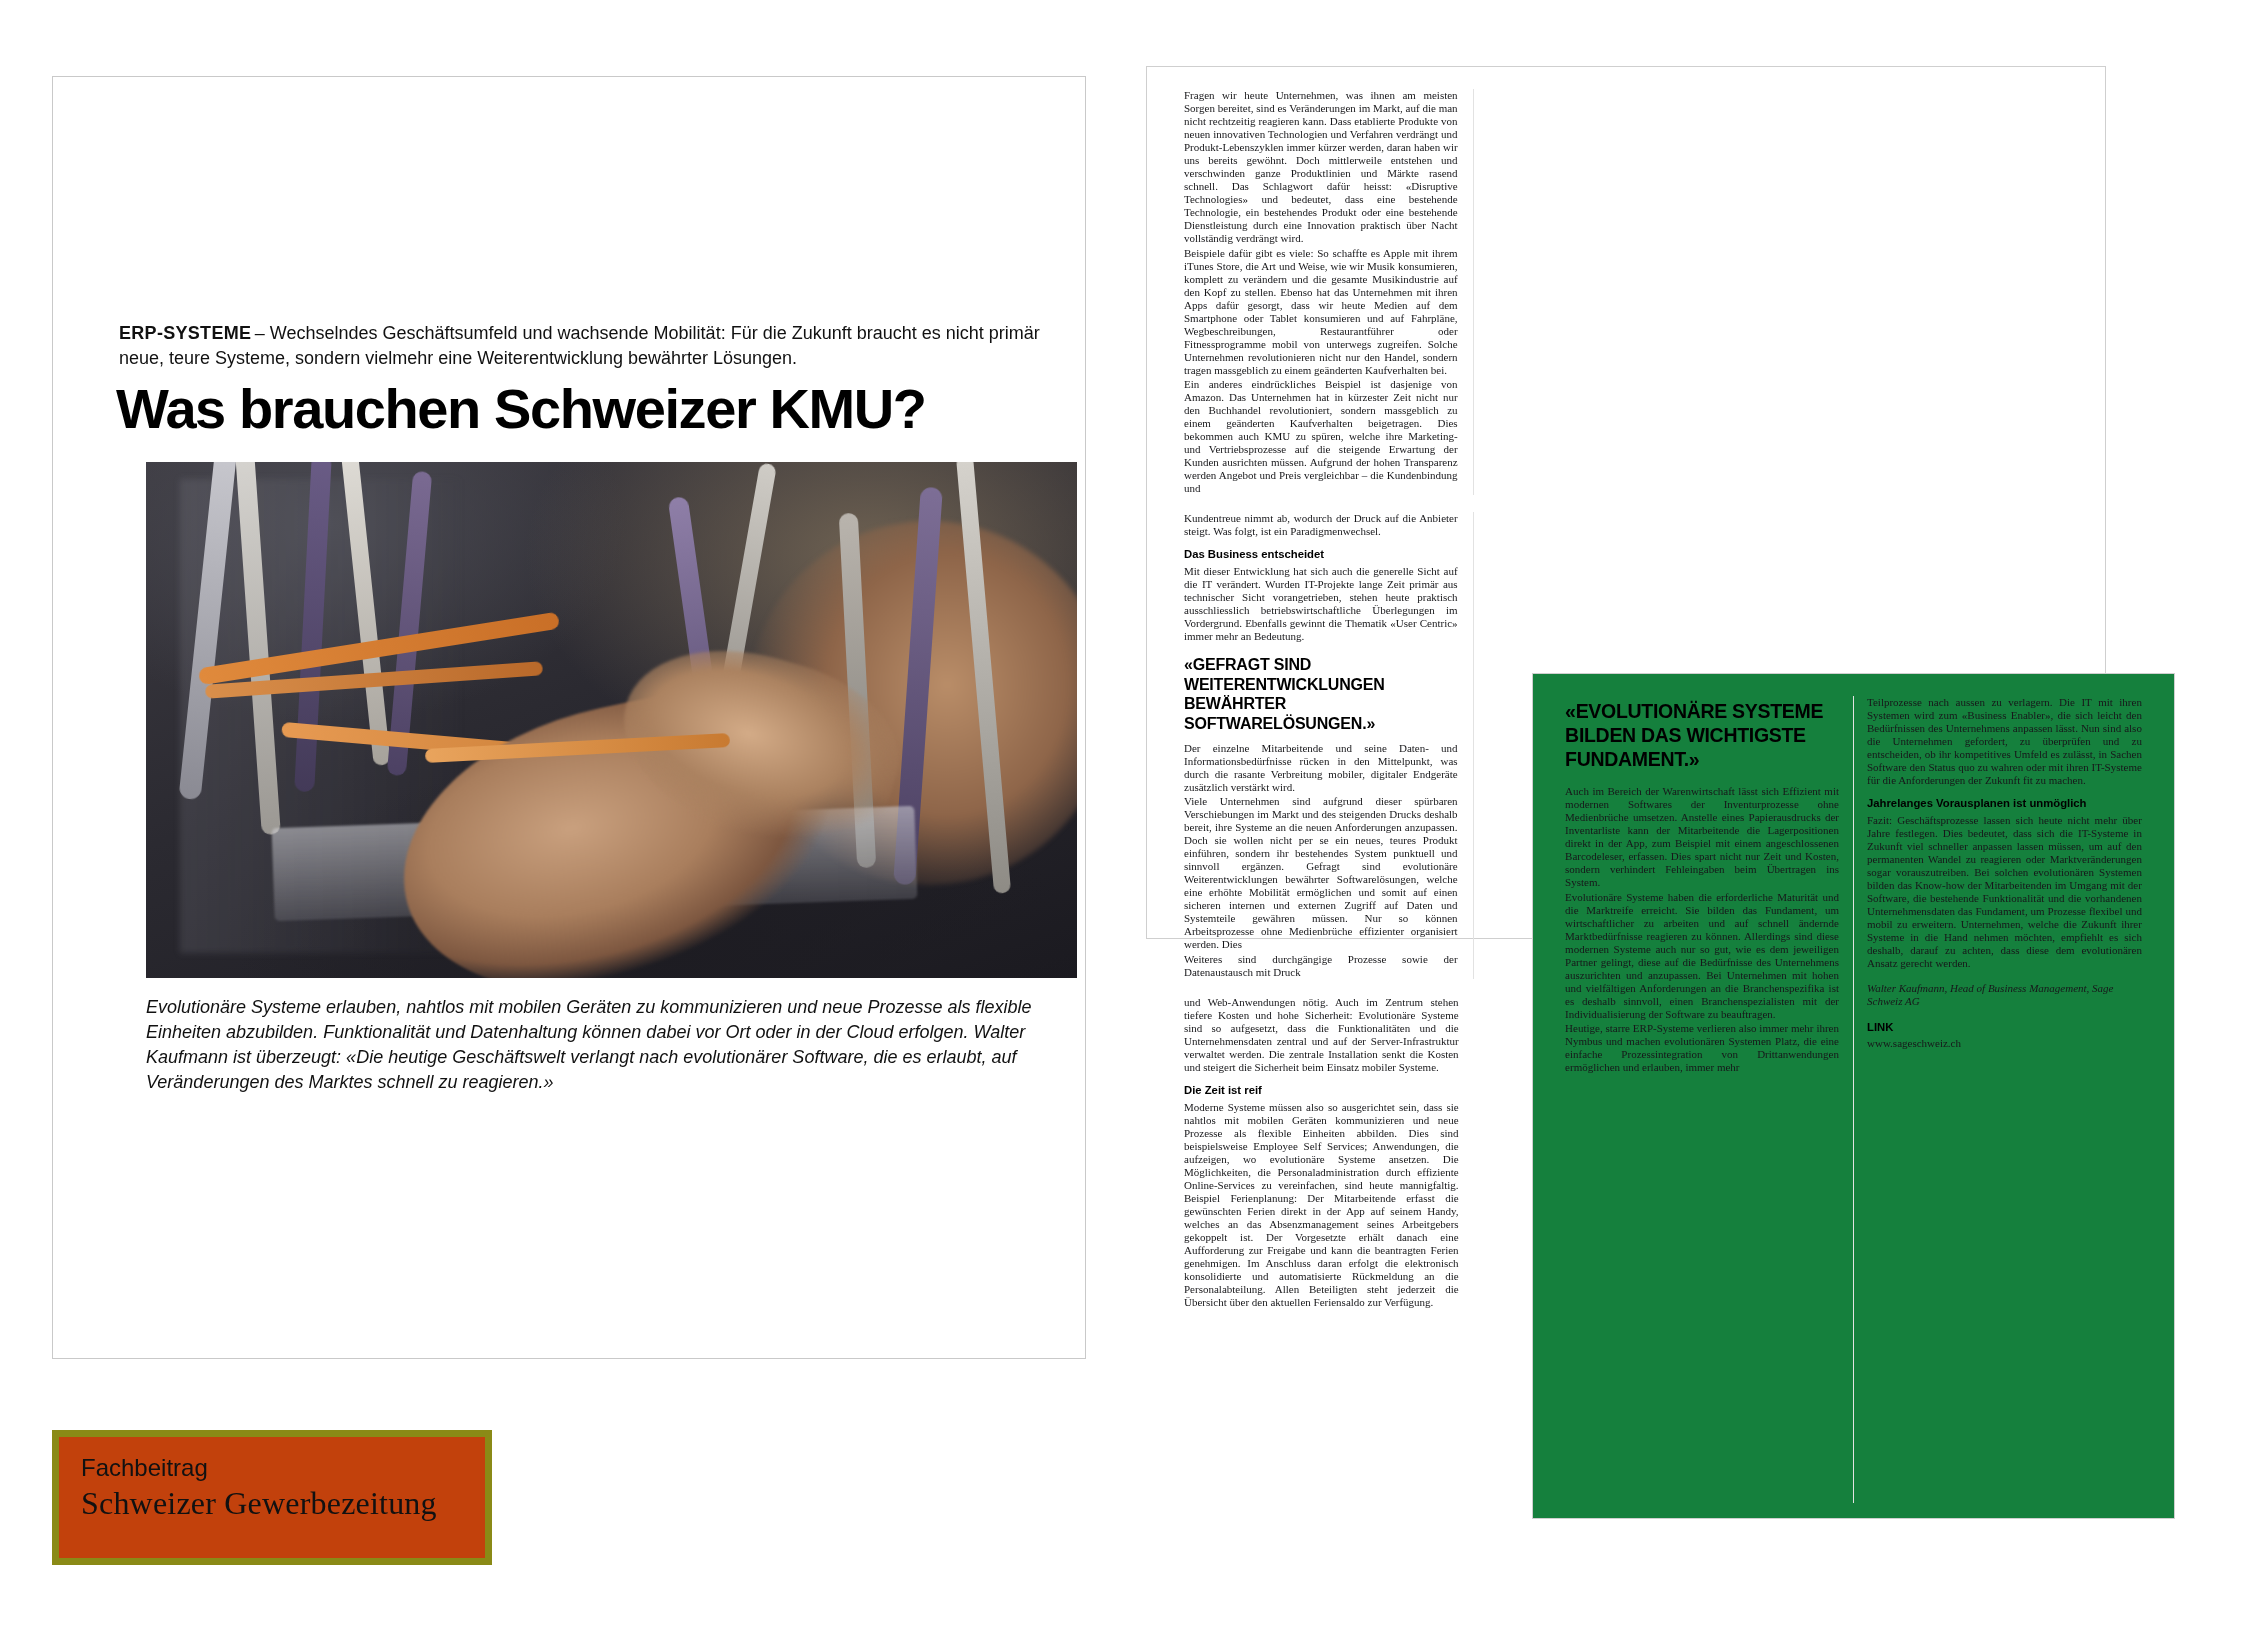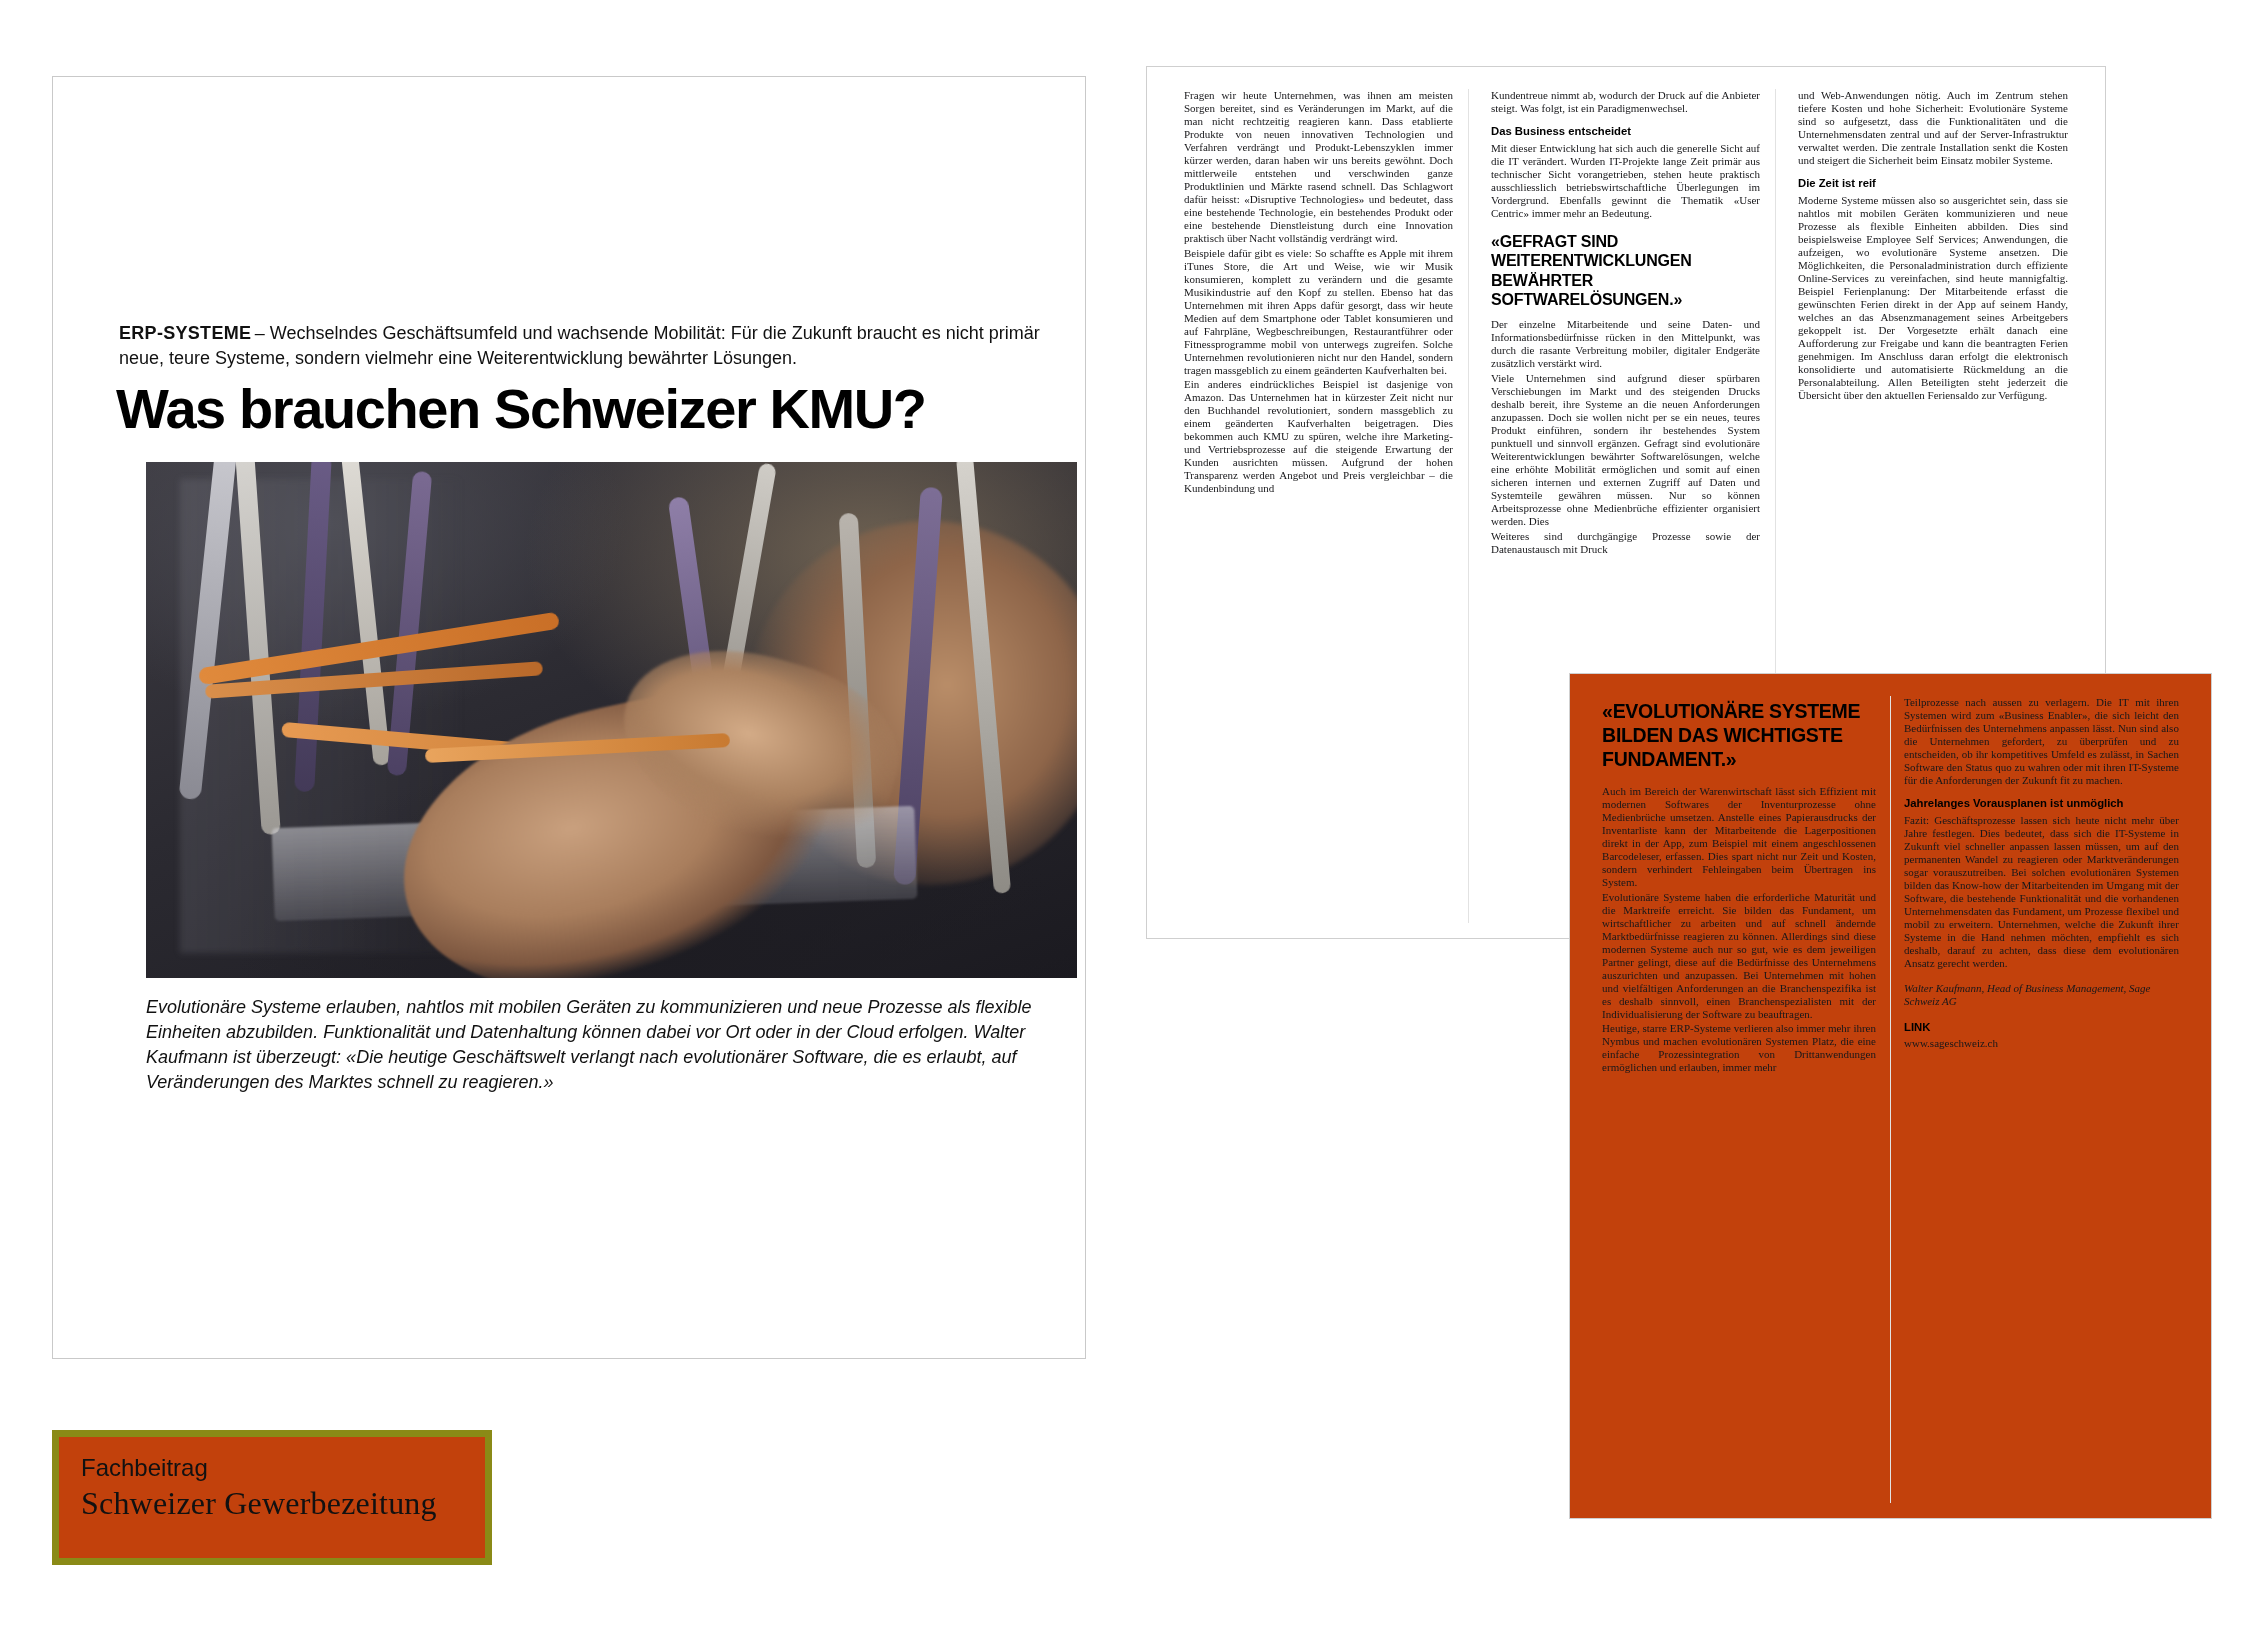--- a/index.html
+++ b/index.html
@@ -180,8 +180,9 @@
   }
   #panel-top .cols {
     display: flex;
-    gap: 7px;
+    gap: 17px;
     height: 100%;
+    flex-direction: column;
   }
   #panel-top .col {
     width: 33.33%;

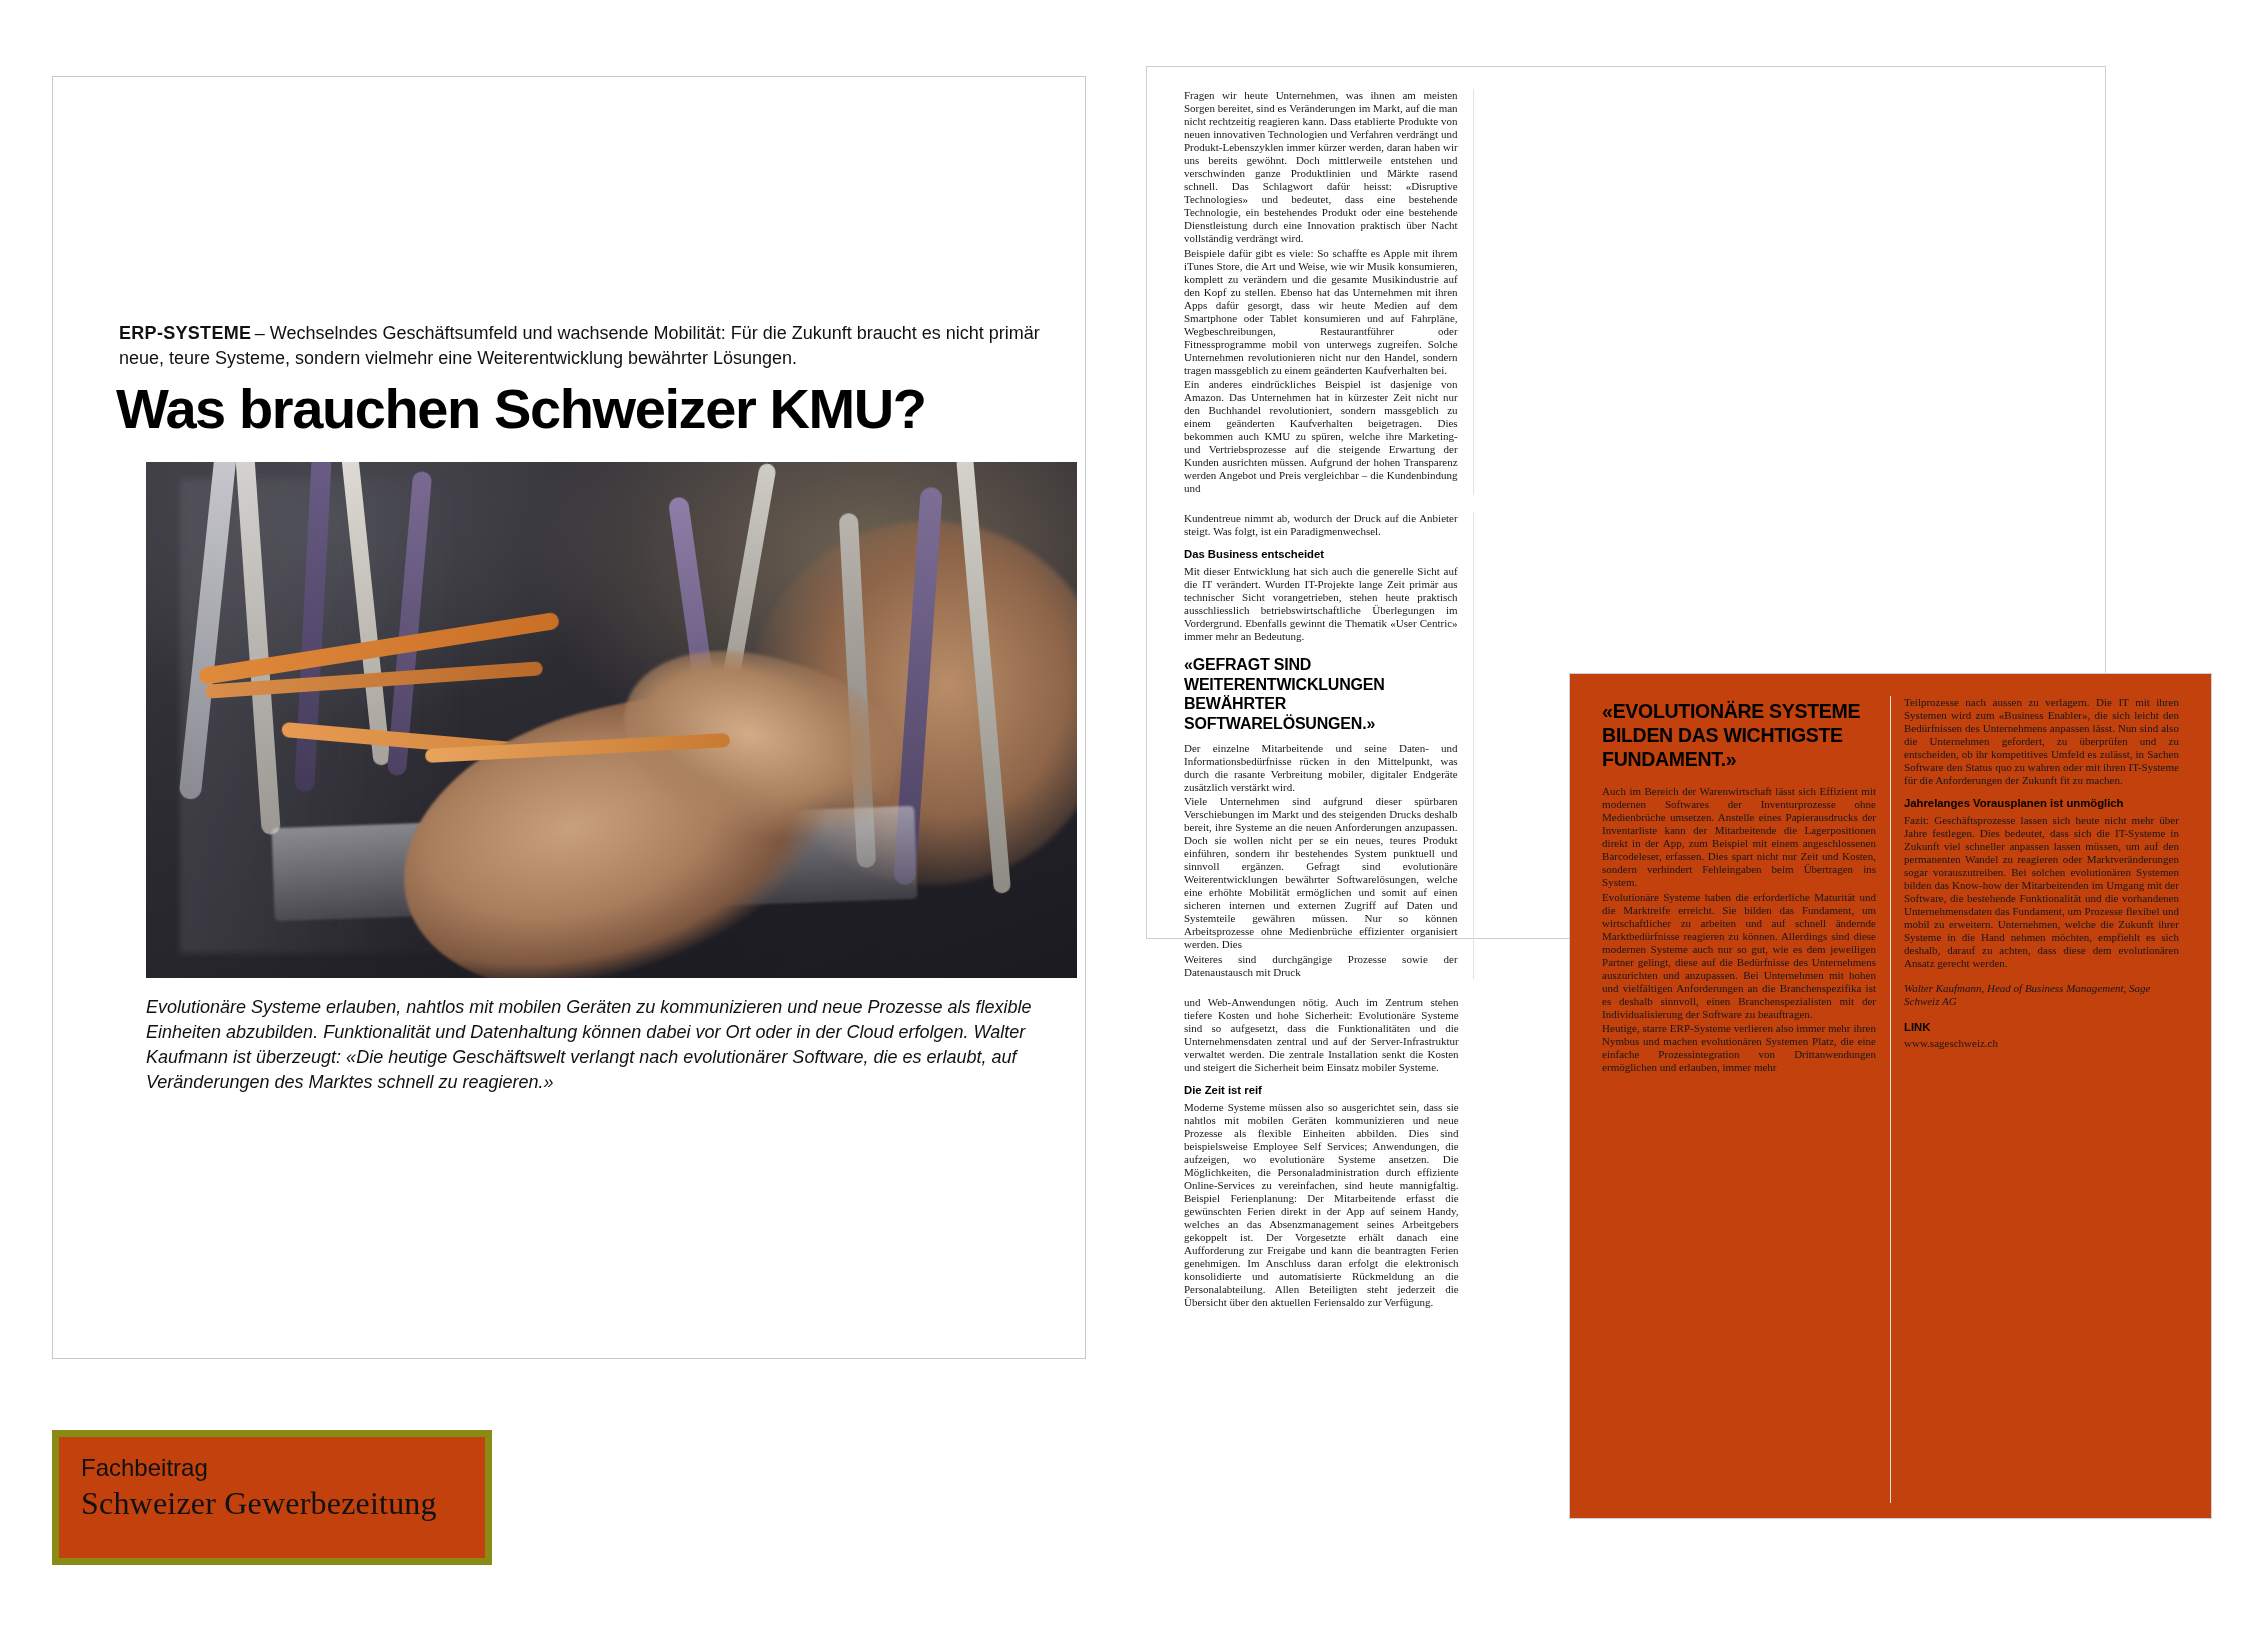--- a/index.html
+++ b/index.html
@@ -195,11 +195,11 @@
   
   #panel-bottom {
     position: absolute;
-    left: 1569px;
+    left: 1532px;
     top: 673px;
     width: 643px;
     height: 846px;
-    background: #c2410c;
+    background: #15803d;
     border: 0.8px solid #cfcfcf;
     box-sizing: border-box;
     padding: 22px 18.6px 15px 18.6px;

